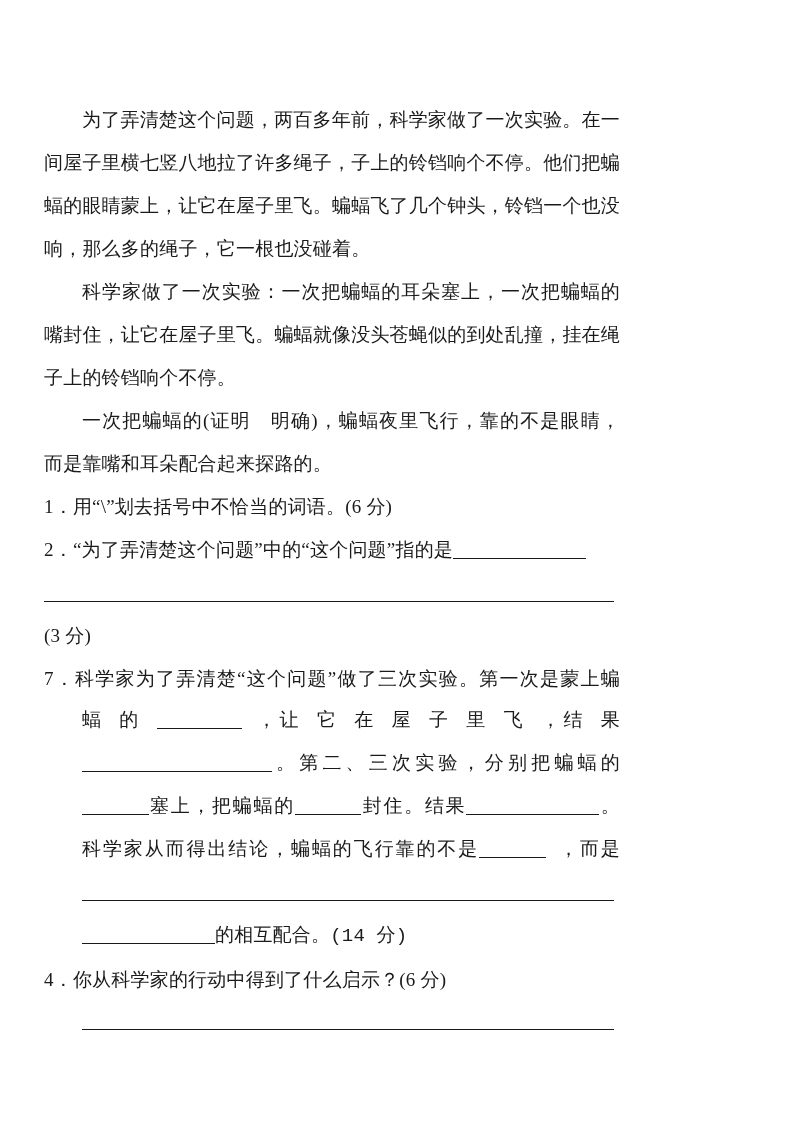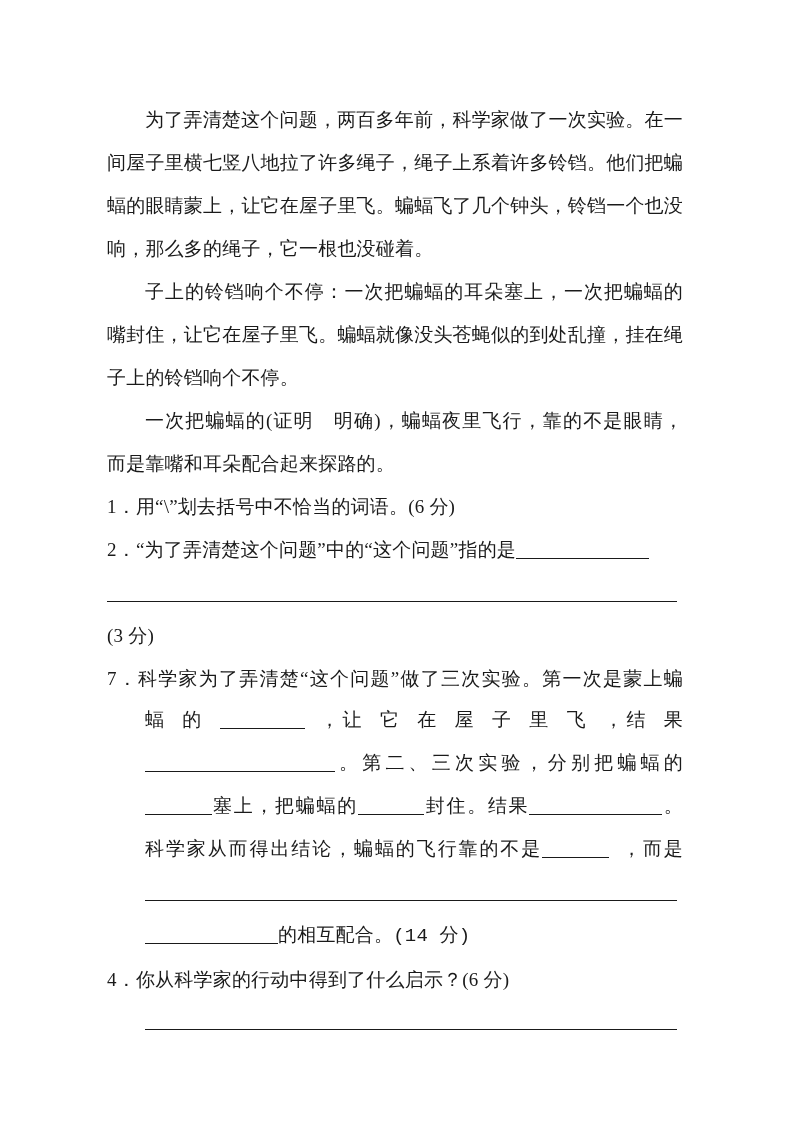--- a/index.html
+++ b/index.html
@@ -14,7 +14,7 @@
   .sheet {
     width: 793px;
     height: 1122px;
-    padding: 98px 110px 0 107px;
+    padding: 98px 110px 0 44px;
   }
   .line {
     width: 576px;

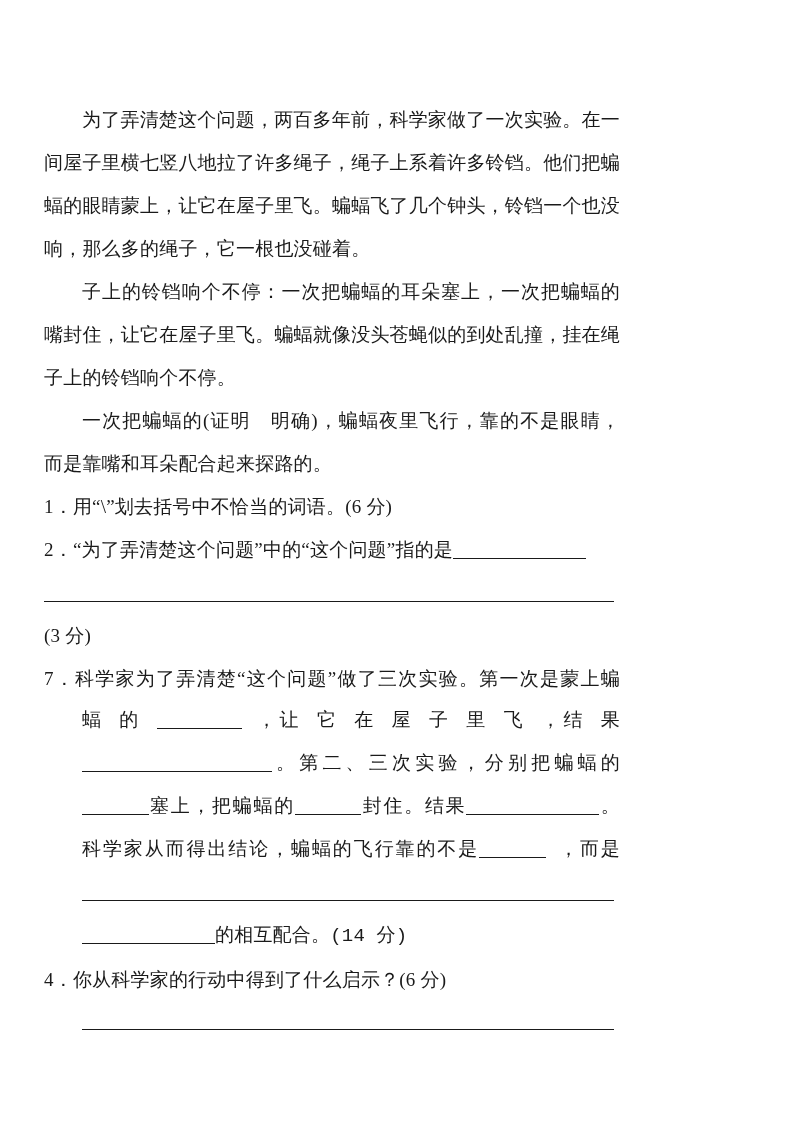--- a/index.html
+++ b/index.html
@@ -44,7 +44,7 @@
 
 <div class="sheet">
     <div class="line indent just">为了弄清楚这个问题，两百多年前，科学家做了一次实验。在一</div>
-    <div class="line just">间屋子里横七竖八地拉了许多绳子，绳子上系着许多铃铛。他们把蝙</div>
+    <div class="line just">间屋子里横七竖八地拉了许多绳子，子上的铃铛响个不停。他们把蝙</div>
     <div class="line just">蝠的眼睛蒙上，让它在屋子里飞。蝙蝠飞了几个钟头，铃铛一个也没</div>
     <div class="line">响，那么多的绳子，它一根也没碰着。</div>
     <div class="line indent just">子上的铃铛响个不停：一次把蝙蝠的耳朵塞上，一次把蝙蝠的</div>

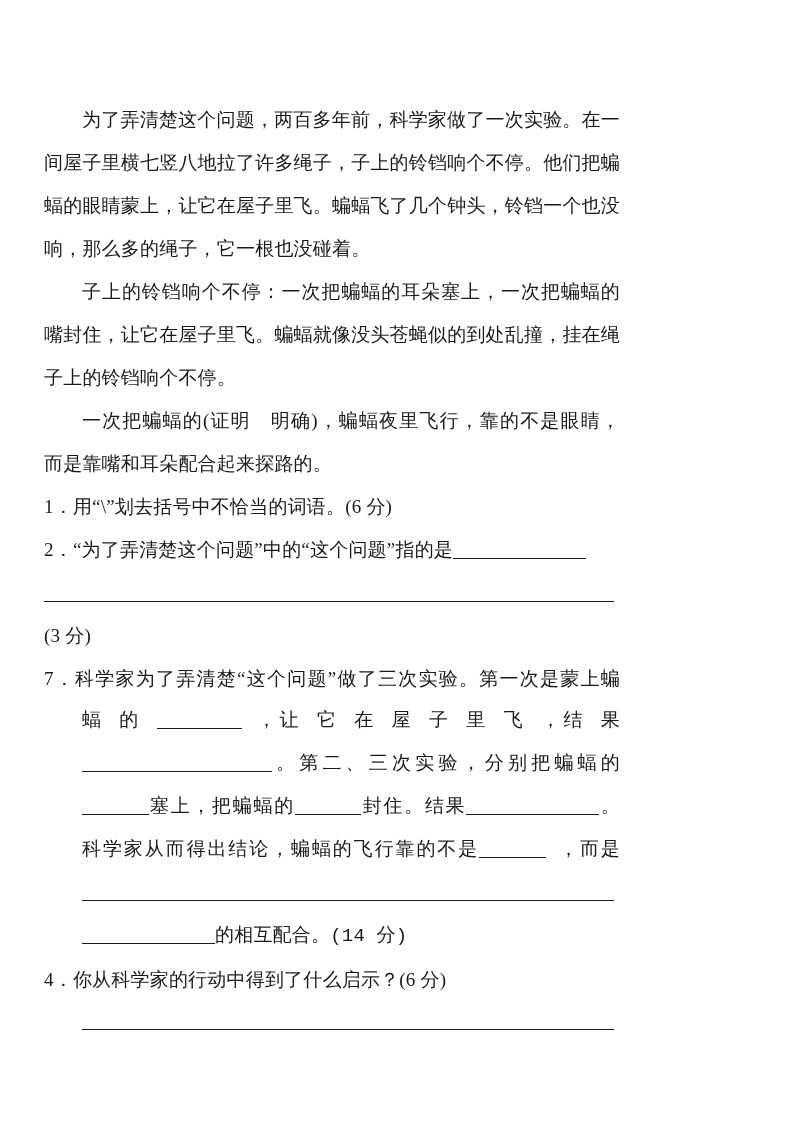--- a/index.html
+++ b/index.html
@@ -47,7 +47,7 @@
     <div class="line just">间屋子里横七竖八地拉了许多绳子，子上的铃铛响个不停。他们把蝙</div>
     <div class="line just">蝠的眼睛蒙上，让它在屋子里飞。蝙蝠飞了几个钟头，铃铛一个也没</div>
     <div class="line">响，那么多的绳子，它一根也没碰着。</div>
-    <div class="line indent just">子上的铃铛响个不停：一次把蝙蝠的耳朵塞上，一次把蝙蝠的</div>
+    <div class="line indent just">科学家做了一次实验：一次把蝙蝠的耳朵塞上，一次把蝙蝠的</div>
     <div class="line just">嘴封住，让它在屋子里飞。蝙蝠就像没头苍蝇似的到处乱撞，挂在绳</div>
     <div class="line">子上的铃铛响个不停。</div>
     <div class="line indent just">一次把蝙蝠的(证明　明确)，蝙蝠夜里飞行，靠的不是眼睛，</div>

